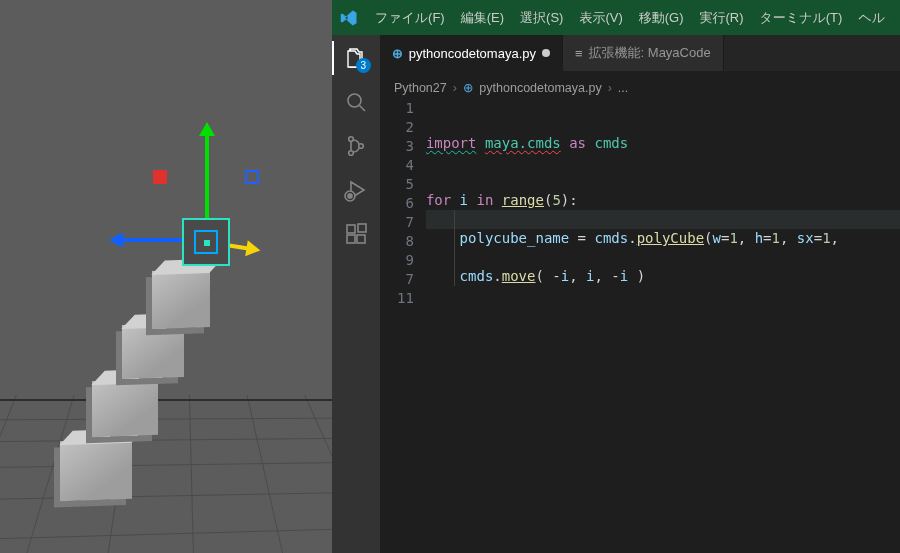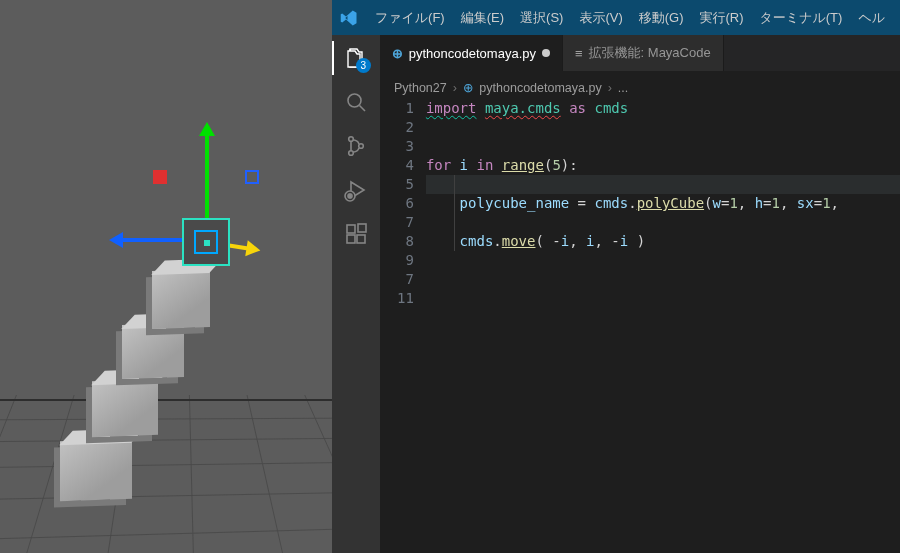--- a/index.html
+++ b/index.html
@@ -44,7 +44,7 @@
 
   
   .vscode { flex:1; display:flex; flex-direction:column; background:#1e1e1e; color:#cccccc; font-size:13px; }
-  .titlebar { height:35px; background:#0c4a6e; display:flex; align-items:center; padding:0 8px; gap:2px; color:#cccccc; }
+  .titlebar { height:35px; background:#14532d; display:flex; align-items:center; padding:0 8px; gap:2px; color:#cccccc; }
   .titlebar .logo svg { width:18px; height:18px; display:block; }
   .menu-item { padding:4px 7px; border-radius:4px; white-space:nowrap; }
 

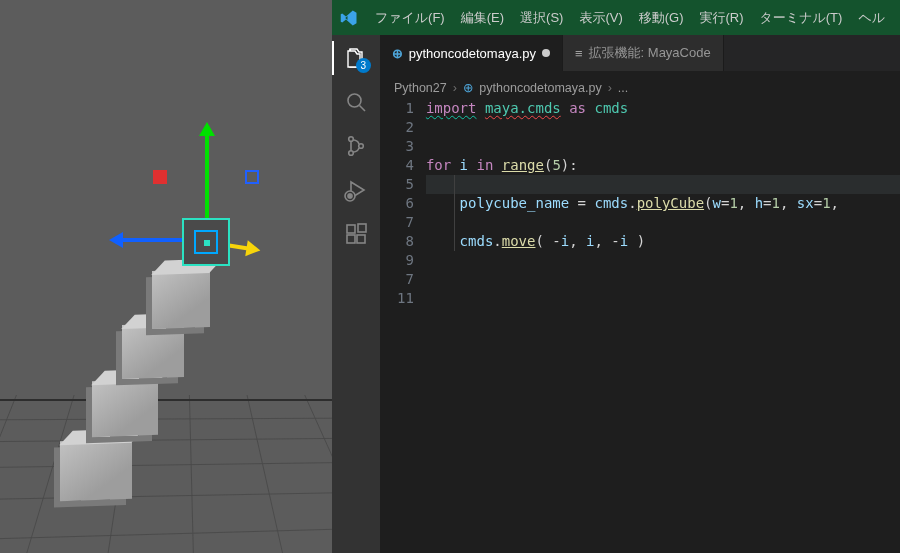--- a/index.html
+++ b/index.html
@@ -70,7 +70,7 @@
   .code { flex:1; display:flex; font-family:Consolas,Menlo,monospace; font-size:14px; line-height:19px; background:#1e1e1e; }
   .gutter { width:46px; text-align:right; color:#6e7681; padding:4px 12px 0 0; user-select:none; }
   .gutter div { height:19px; }
-  .lines { flex:1; padding-top:4px; position:relative; }
+  .lines { flex:1; padding-top:4px; position:relative;margin-top:35px; }
   .lines .line { height:19px; white-space:pre; }
   .hl { position:absolute; left:0; right:0; height:19px; background:#2a2d2e; }
   .indent-guide { position:absolute; top:80px; left:28px; width:1px; height:76px; background:#404040; }

